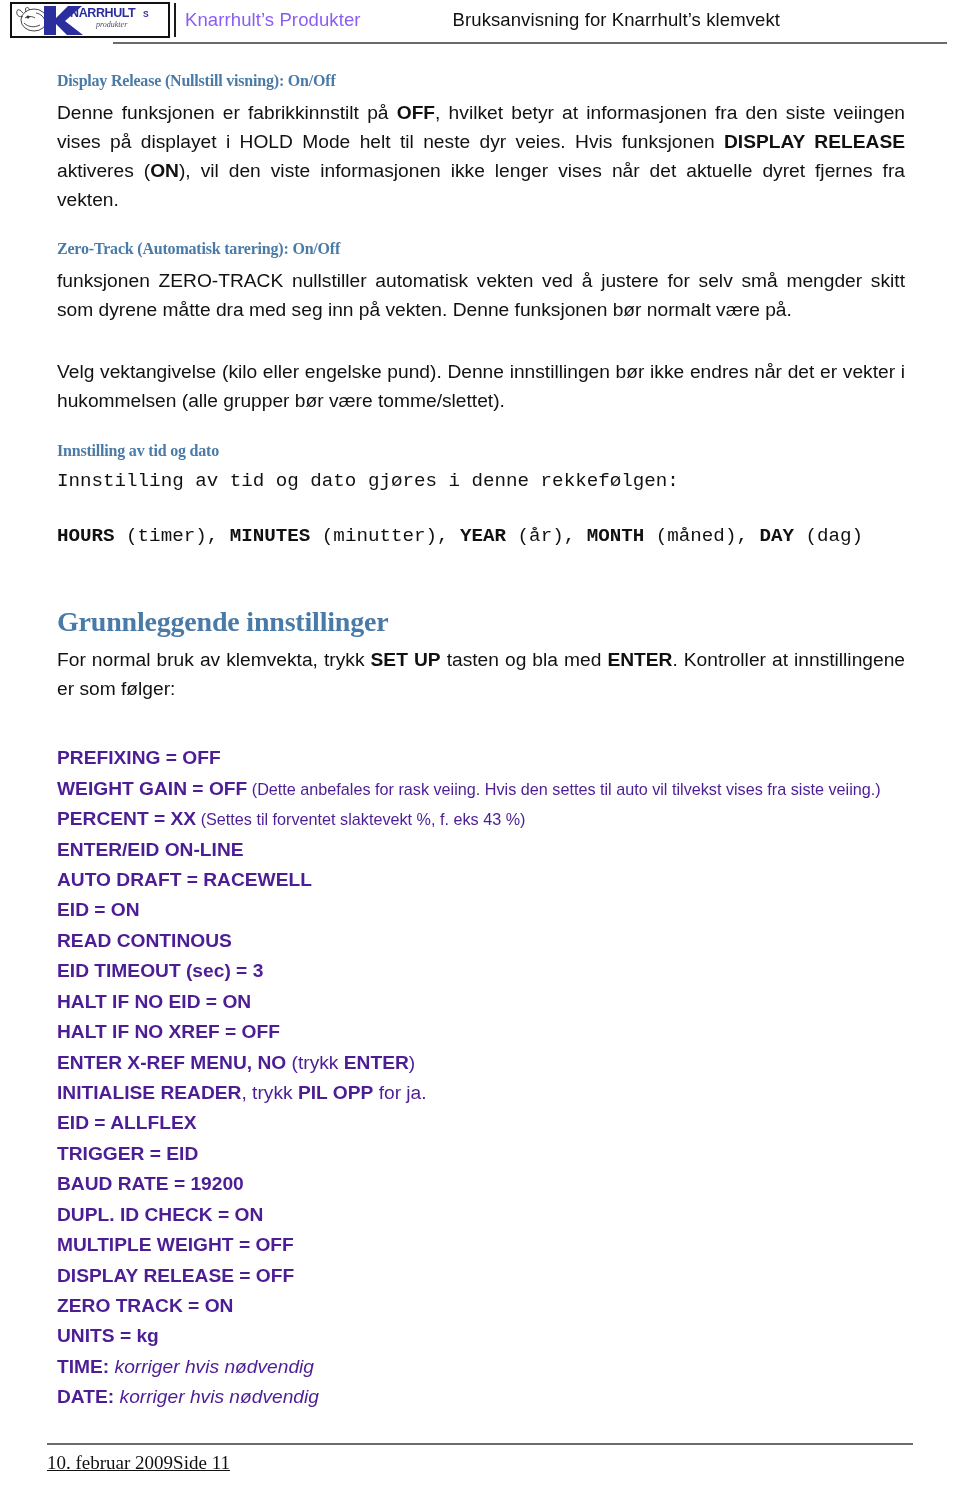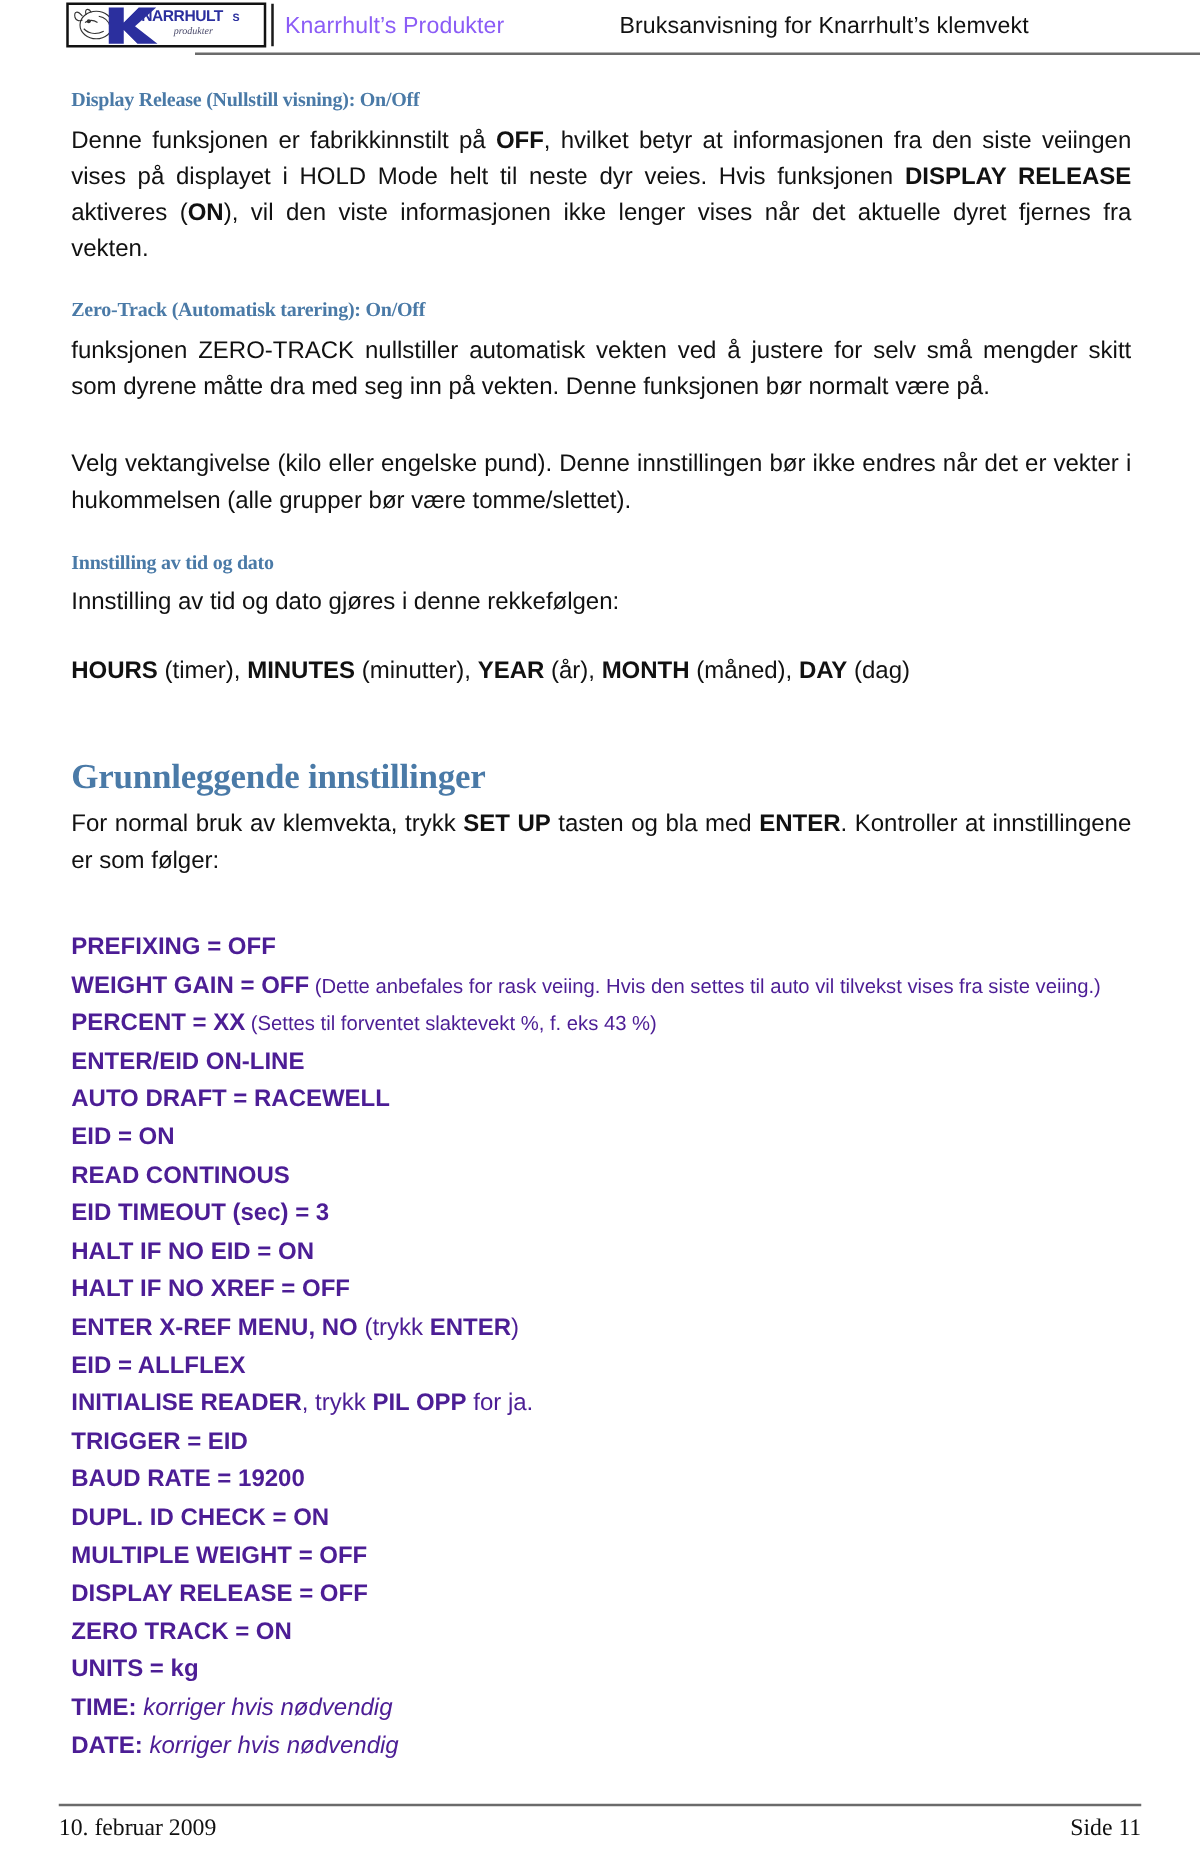--- a/index.html
+++ b/index.html
@@ -30,7 +30,6 @@
     left: 0;
     width: 796px;
     height: 46px;
-    margin-left: 43px;
   }
   .header-row {
     display: flex;

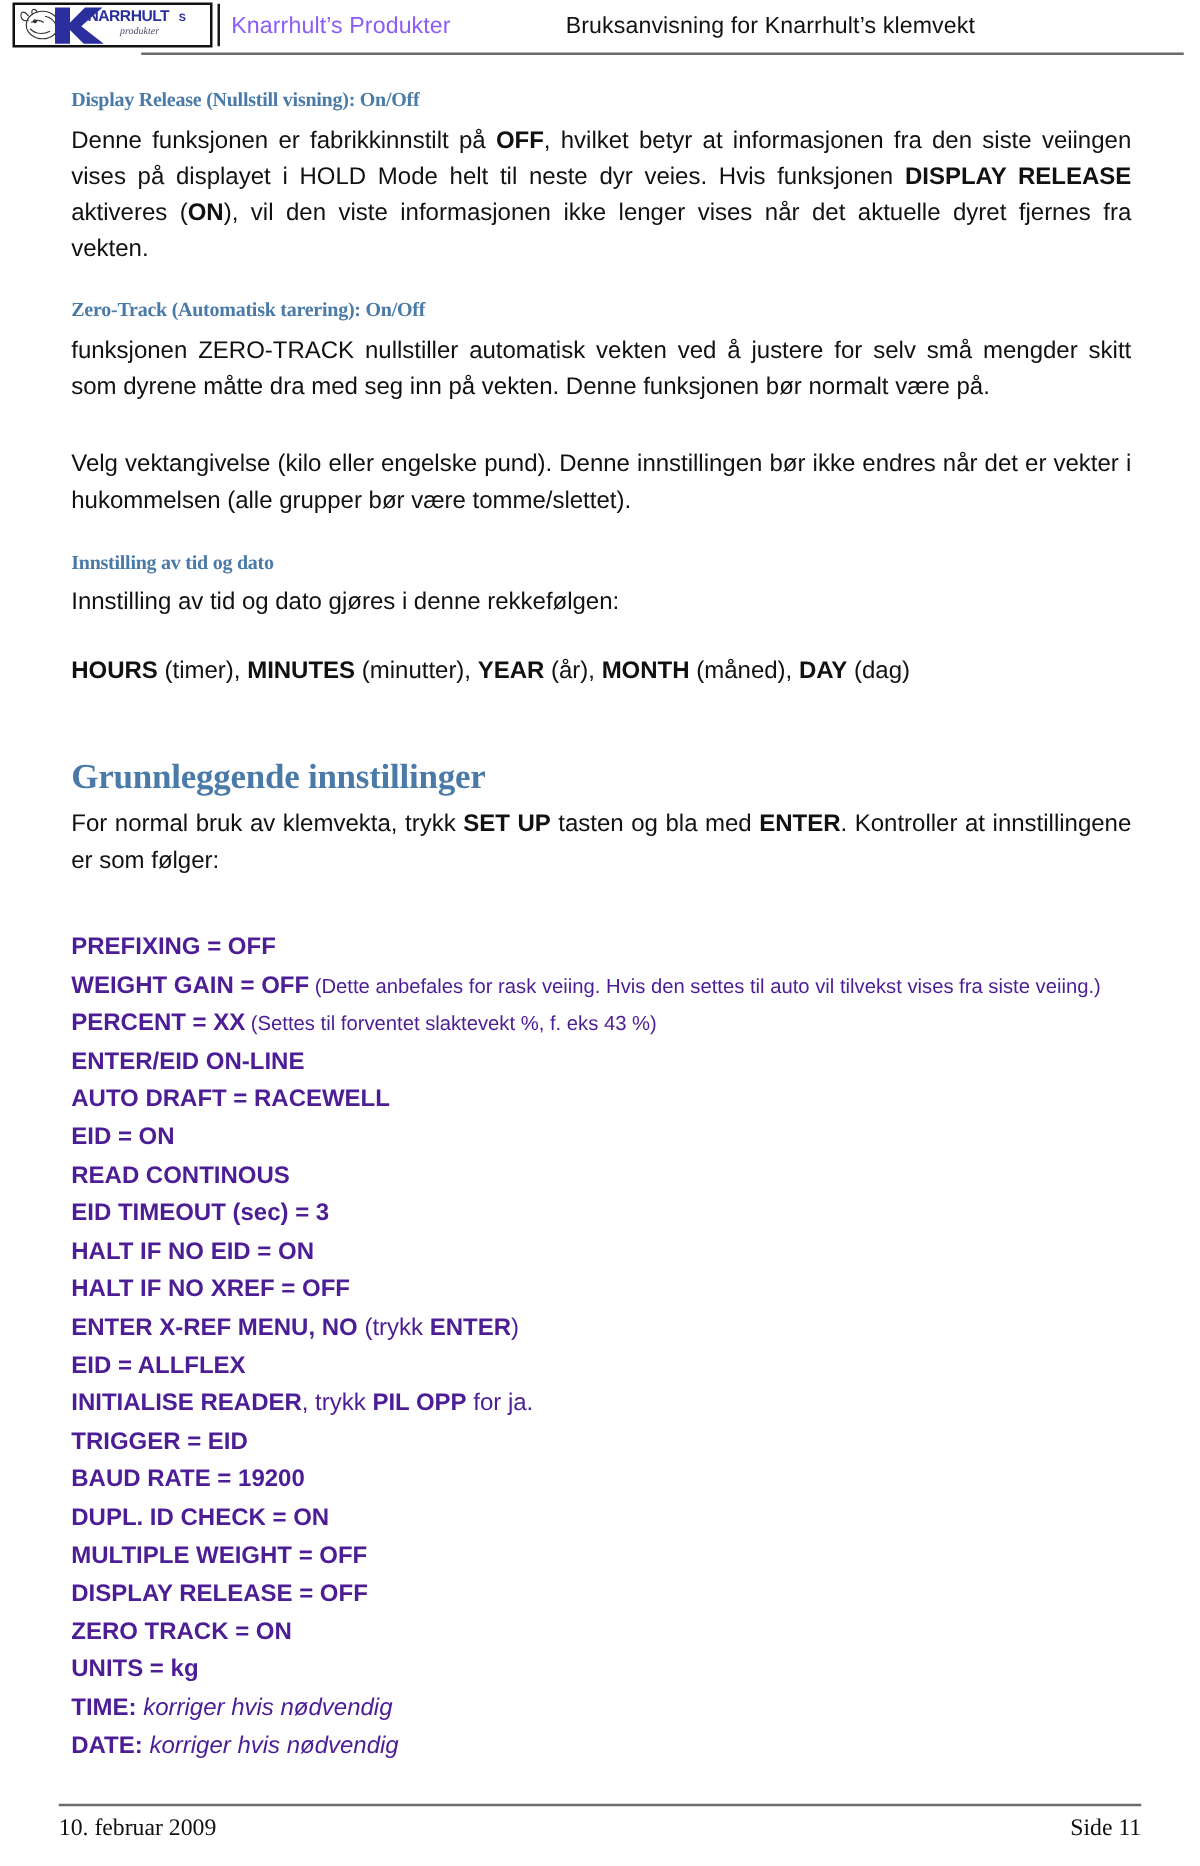--- a/index.html
+++ b/index.html
@@ -112,6 +112,7 @@
   }
   p.body-left {
     text-align: left;
+    font-family: Liberation Mono, monospace;
   }
   .b { font-weight: bold; }
 

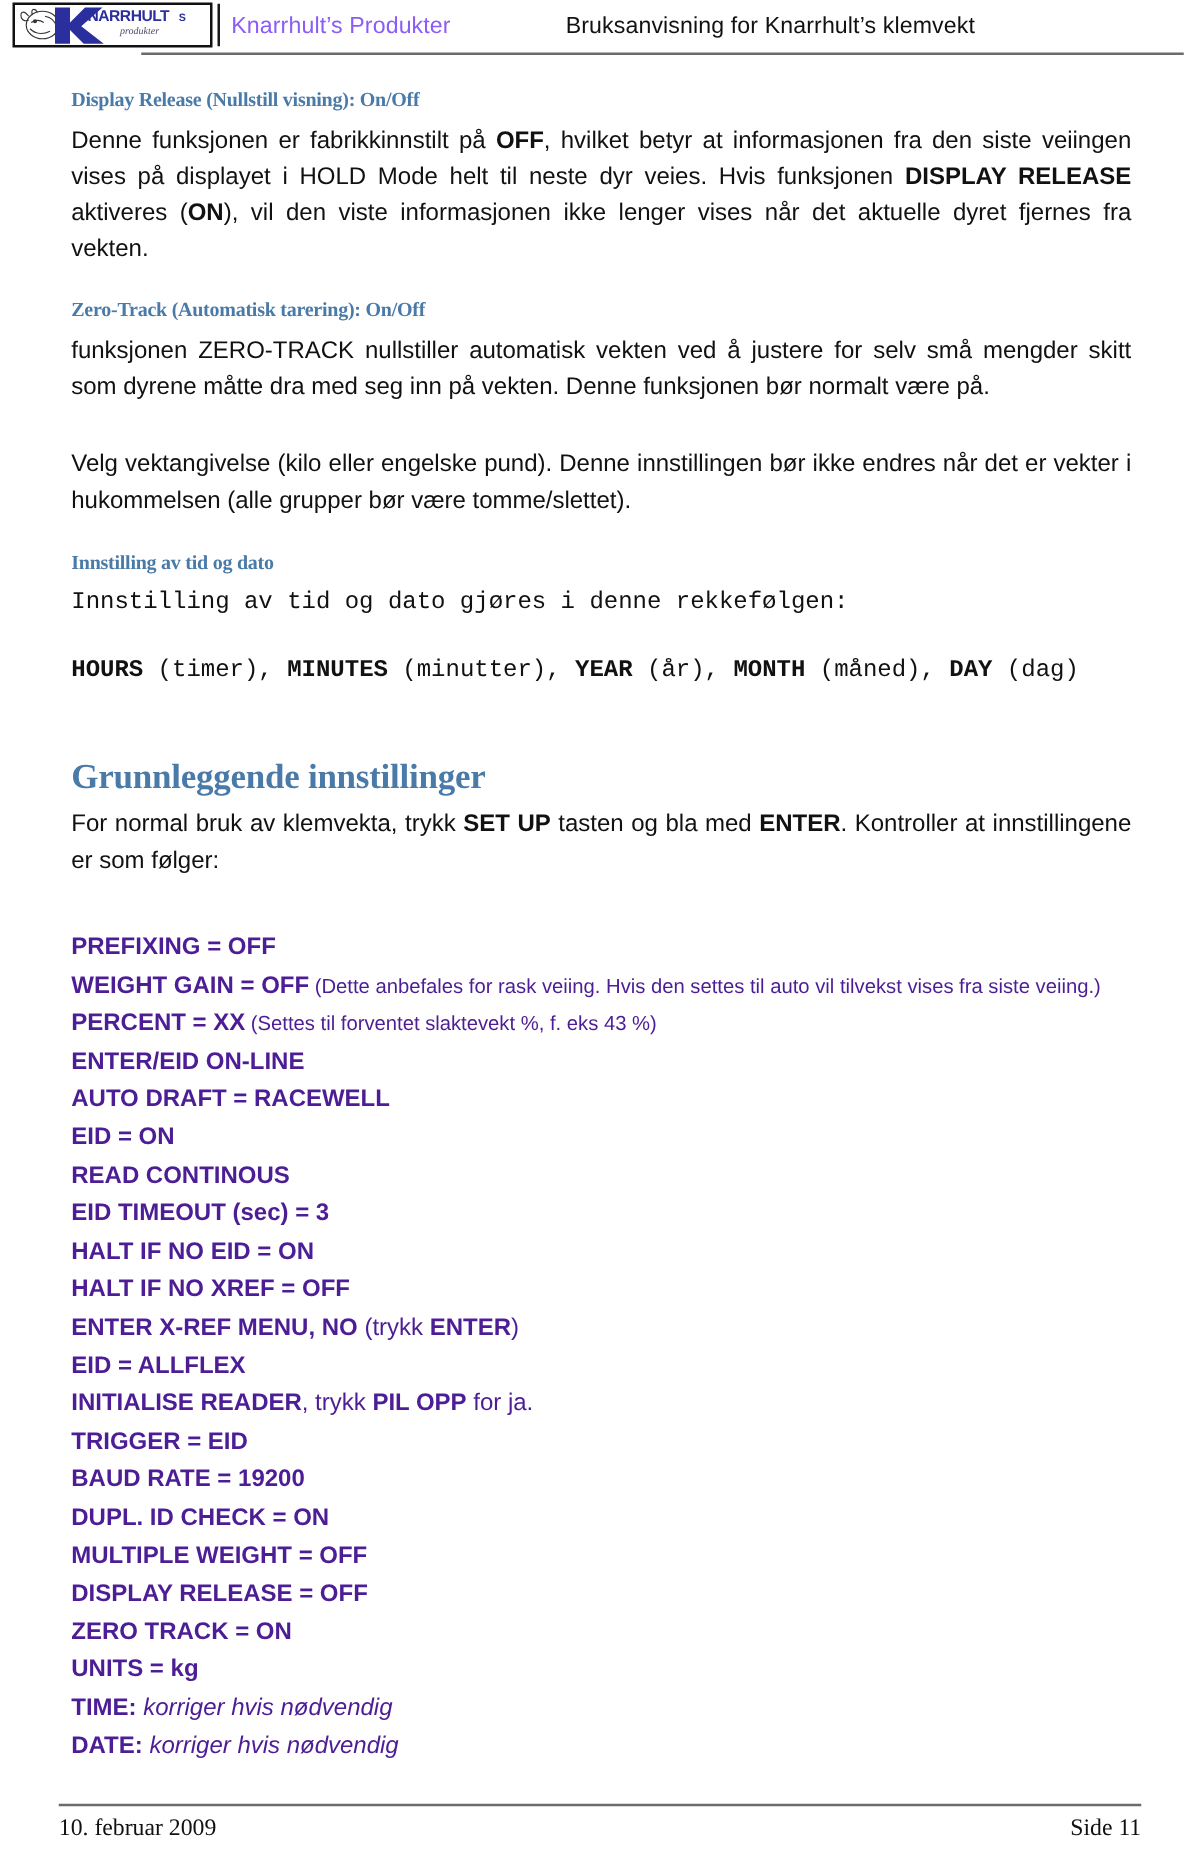--- a/index.html
+++ b/index.html
@@ -262,8 +262,8 @@
         <li><span>HALT IF NO EID = ON</span></li>
         <li><span>HALT IF NO XREF = OFF</span></li>
         <li><span>ENTER X-REF MENU, NO</span><span class="plain"> (trykk </span><span>ENTER</span><span class="plain">)</span></li>
+        <li><span>INITIALISE READER</span><span class="plain">, trykk </span><span>PIL OPP</span><span class="plain"> for ja.</span></li>
         <li><span>EID = ALLFLEX</span></li>
-        <li><span>INITIALISE READER</span><span class="plain">, trykk </span><span>PIL OPP</span><span class="plain"> for ja.</span></li>
         <li><span>TRIGGER = EID</span></li>
         <li><span>BAUD RATE = 19200</span></li>
         <li><span>DUPL. ID CHECK = ON</span></li>

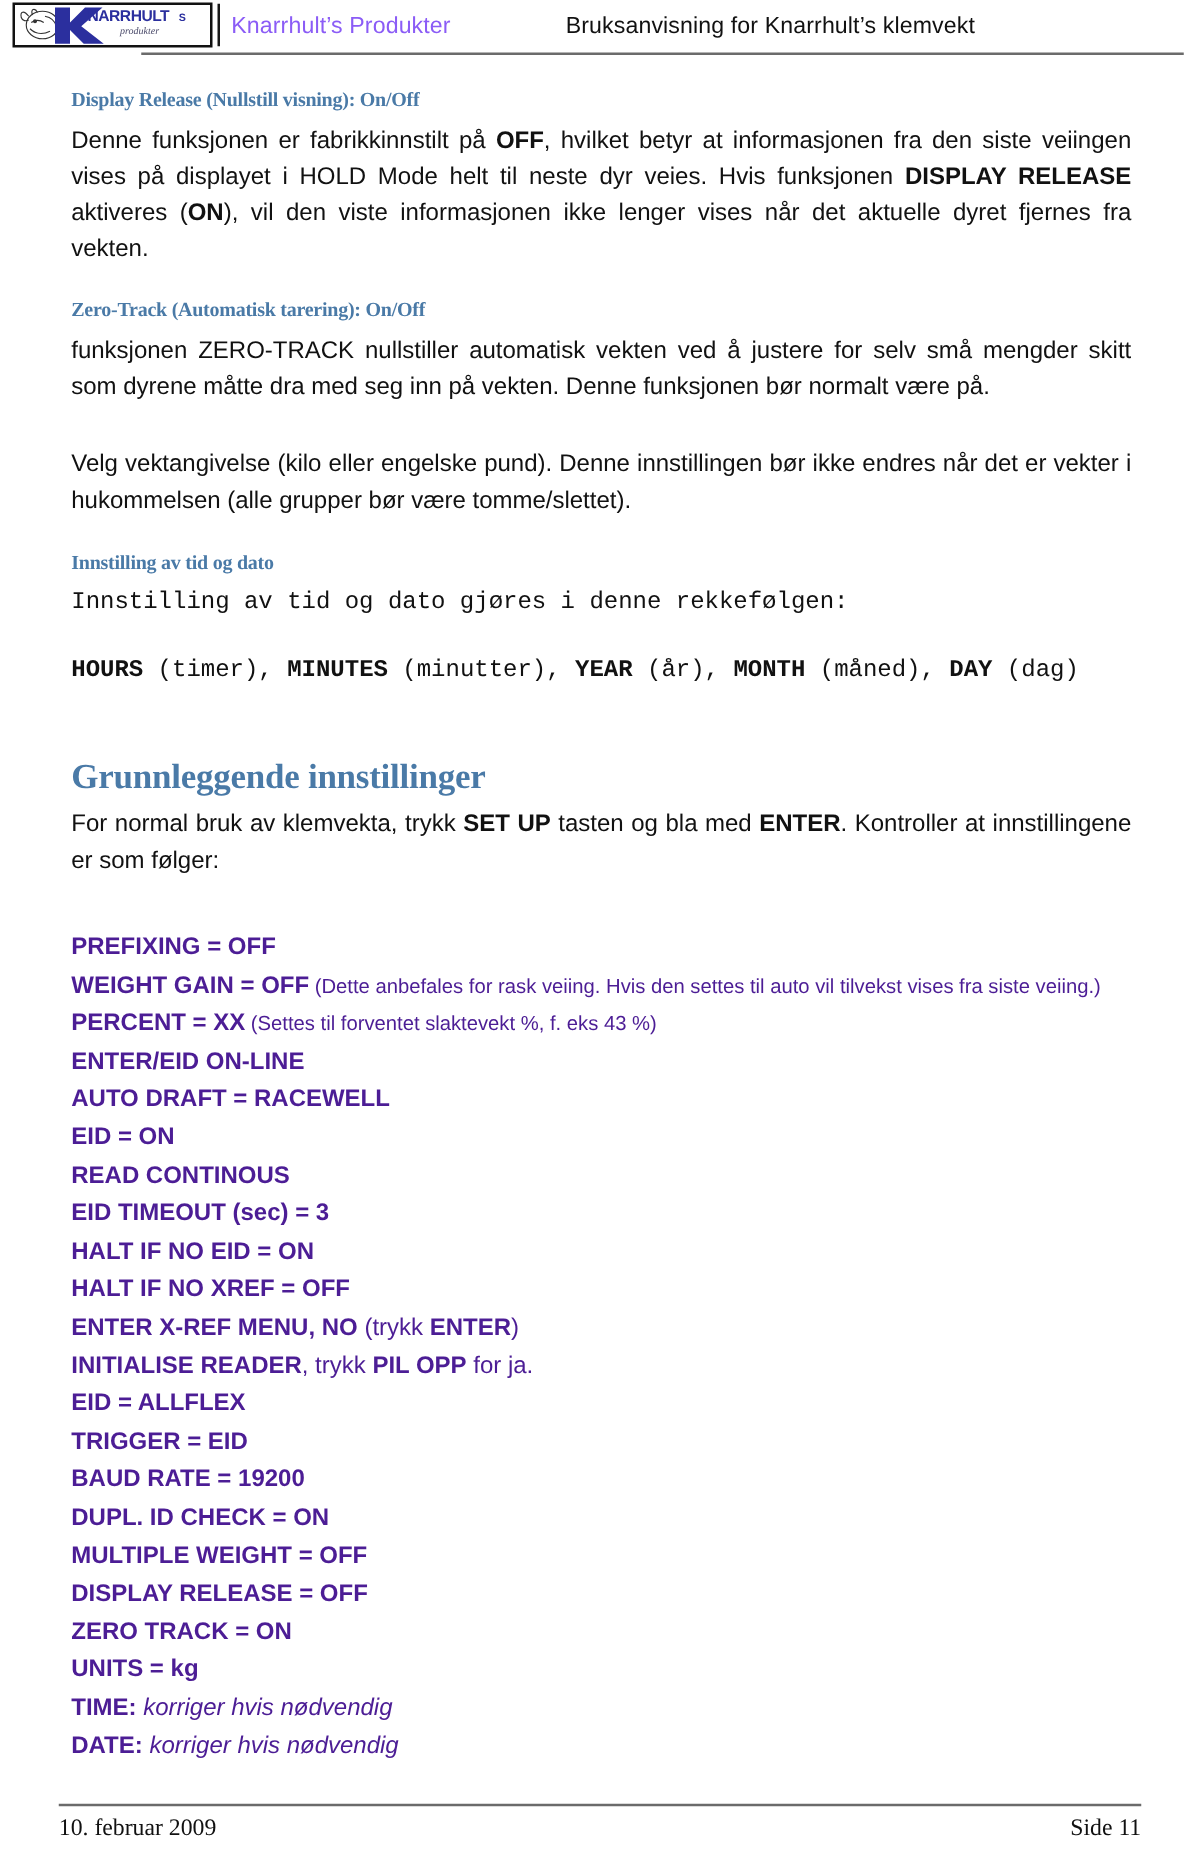--- a/index.html
+++ b/index.html
@@ -161,12 +161,12 @@
   }
   .footer-row {
     display: flex;
-    justify-content: space-between;
     align-items: baseline;
     font-family: "Liberation Serif", serif;
     font-size: 19px;
     color: #111111;
     padding-top: 7px;
+    text-decoration: underline;
   }
 </style>
 </head>

